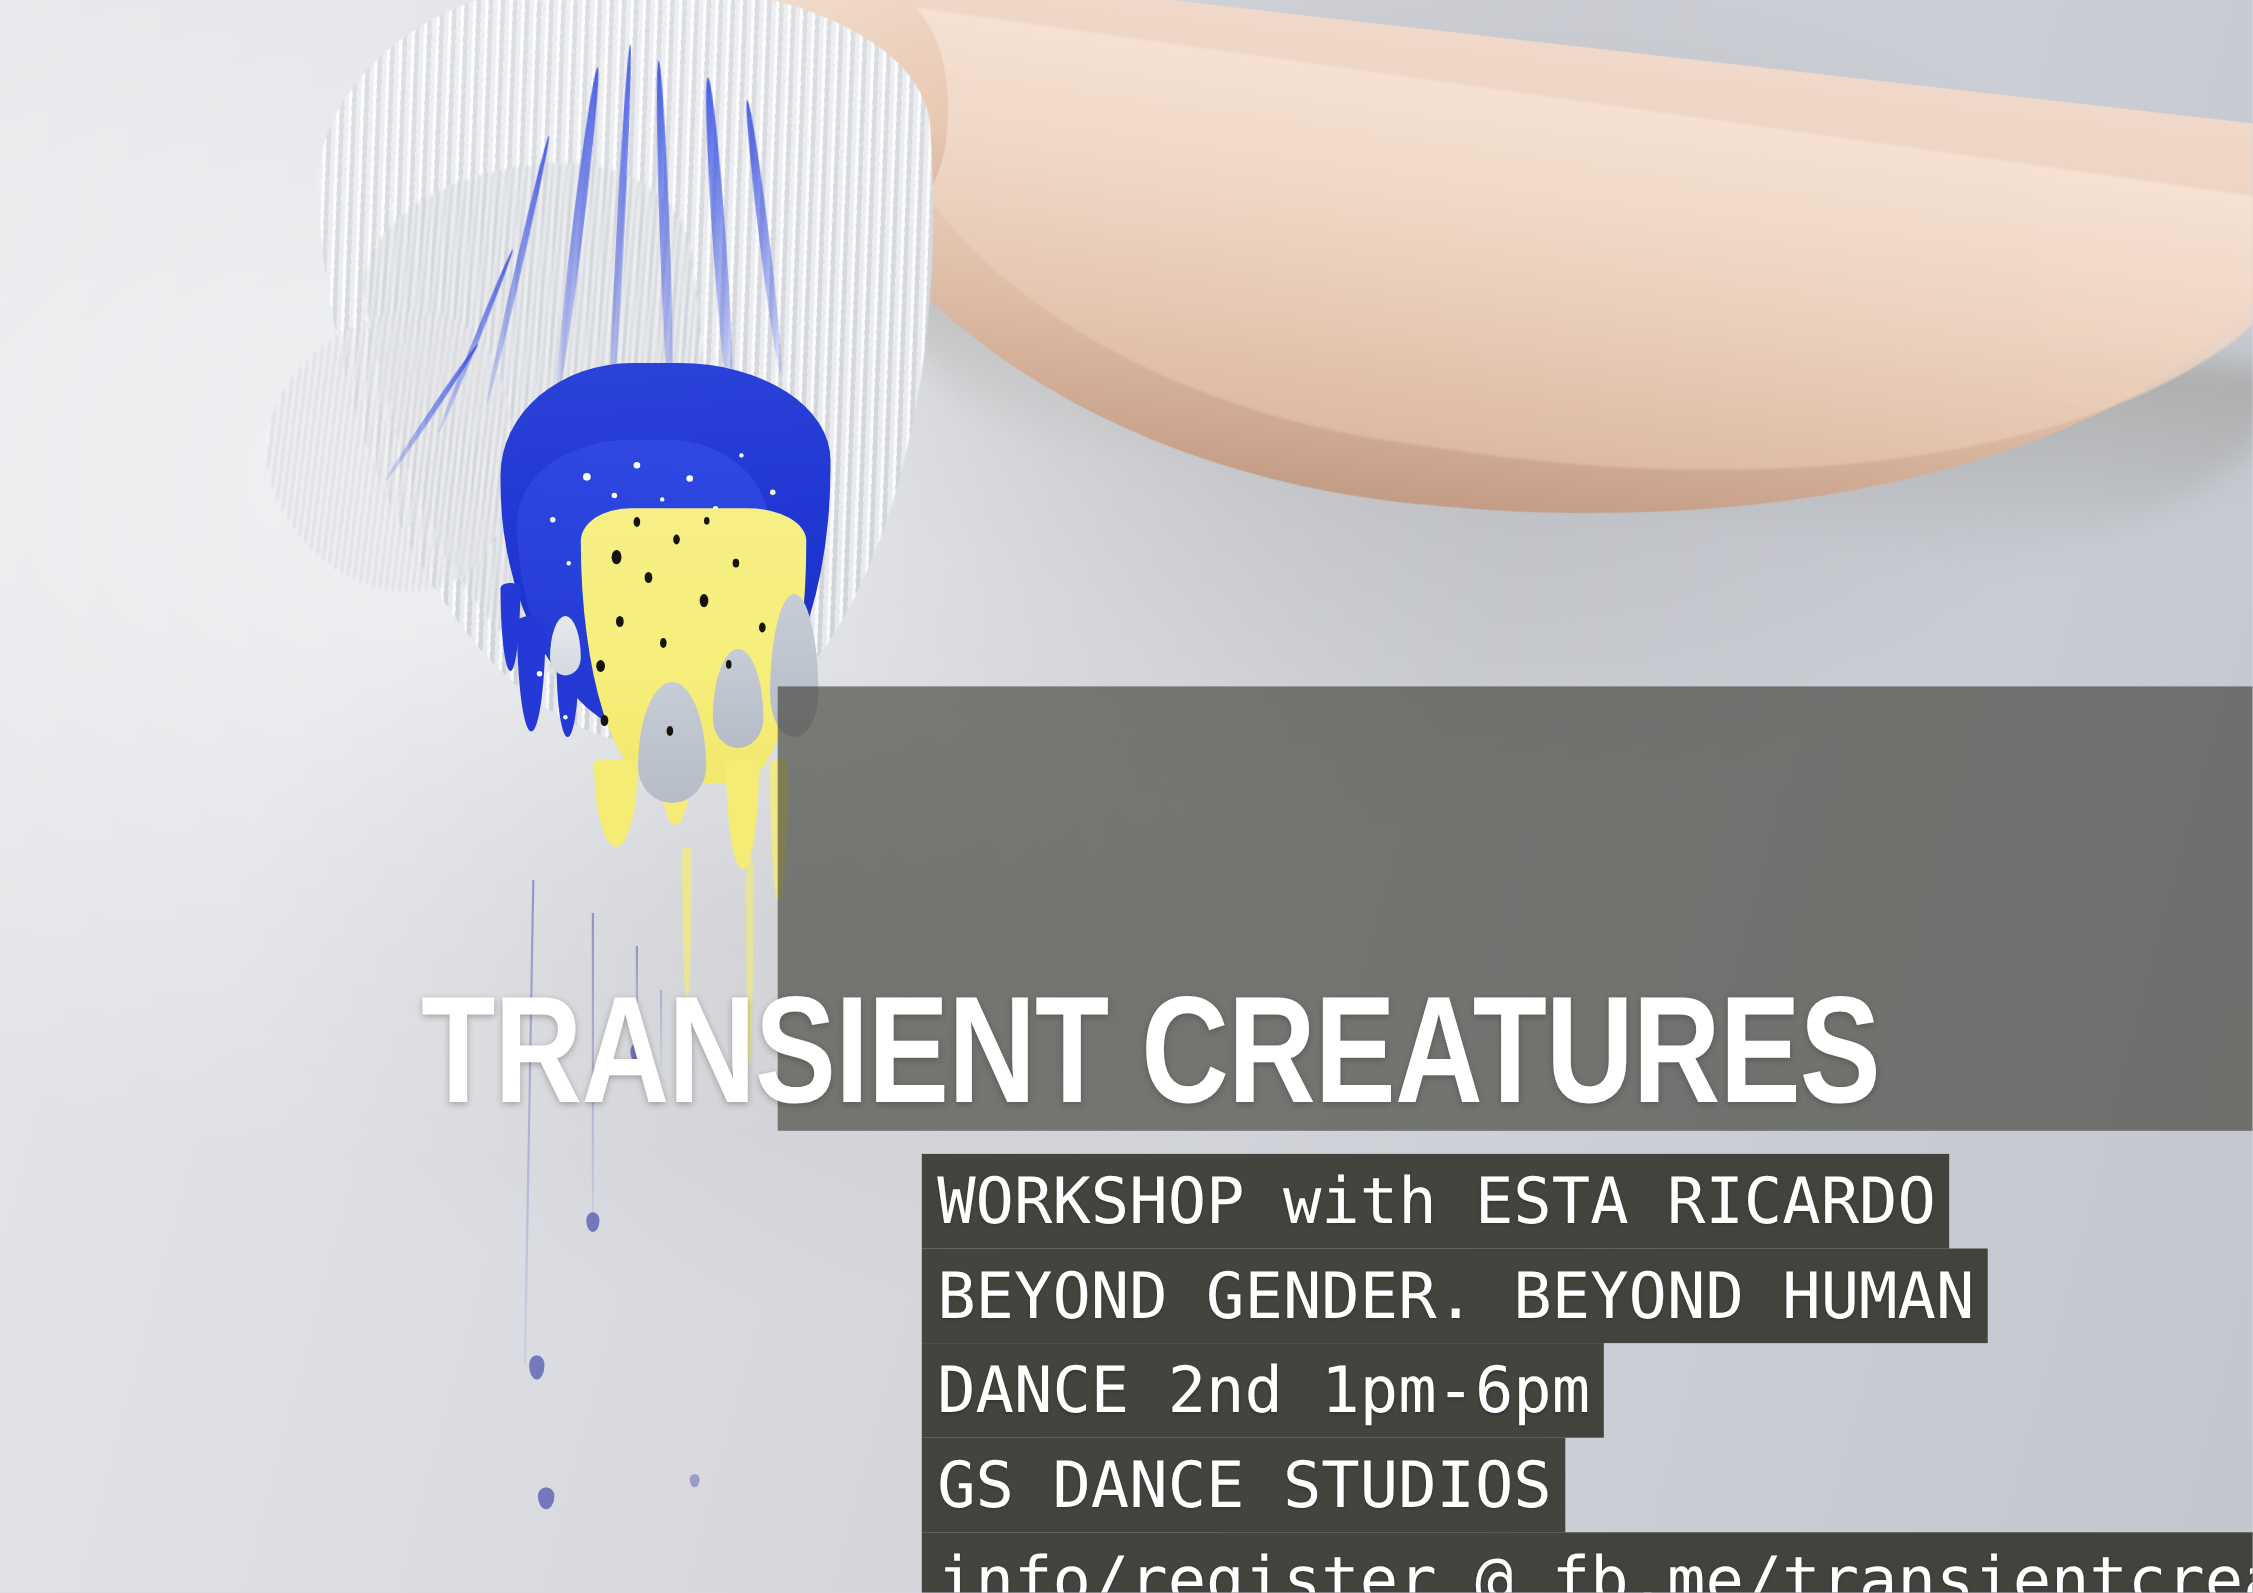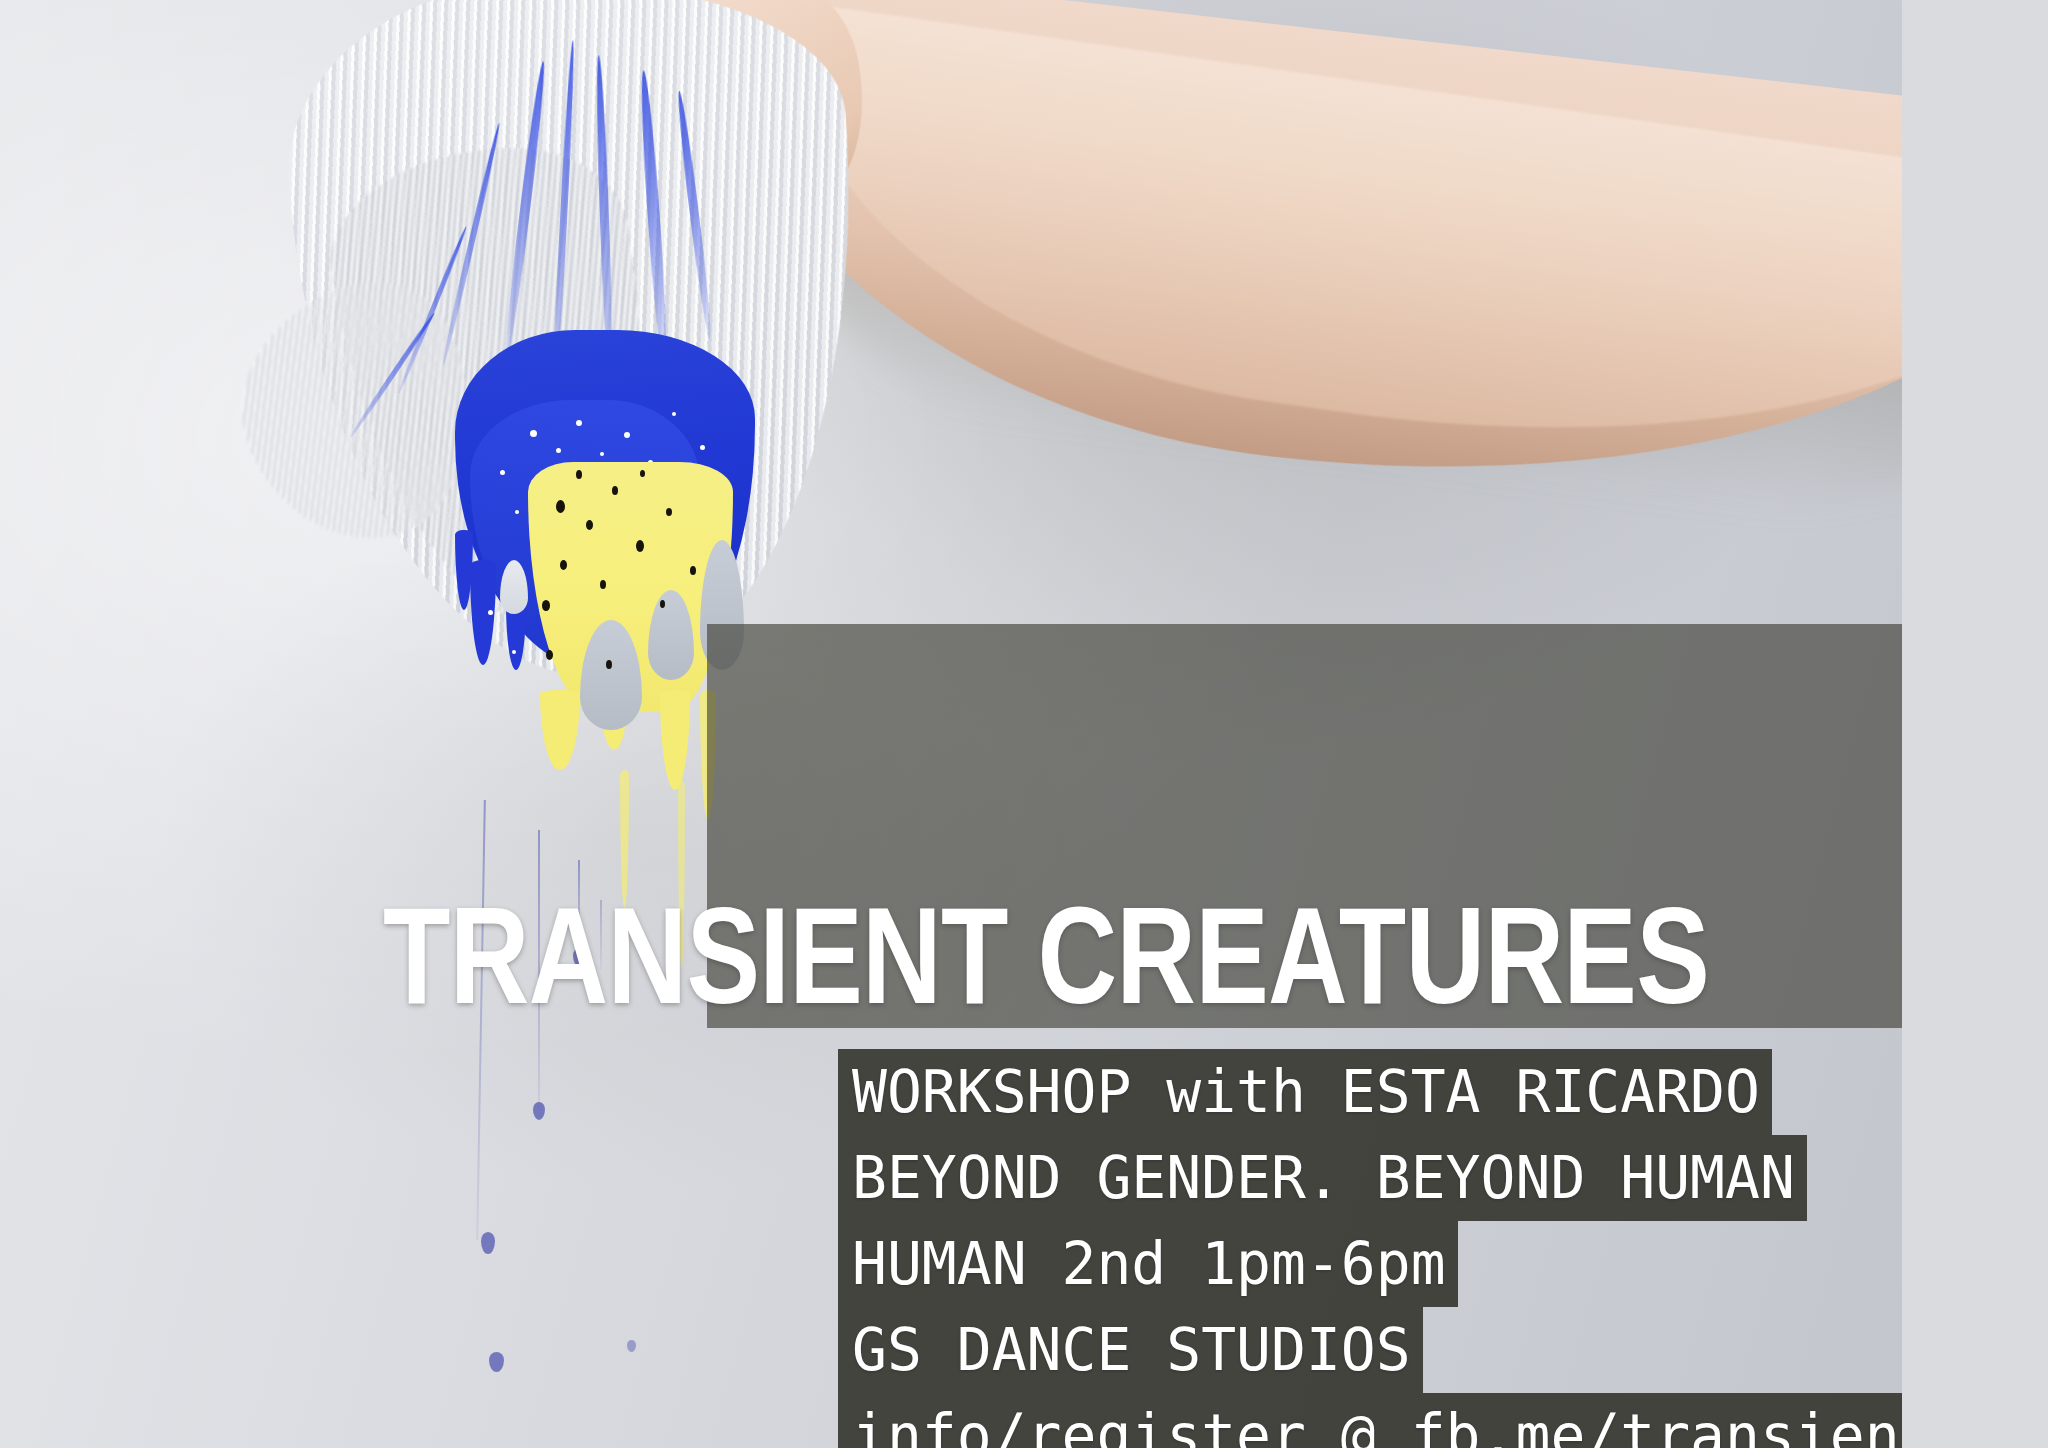--- a/index.html
+++ b/index.html
@@ -14,7 +14,7 @@
 
   #poster {
     position: relative;
-    width: 1902px;
+    width: 2048px;
     height: 1448px;
     overflow: hidden;
     background: #d6d8dd;

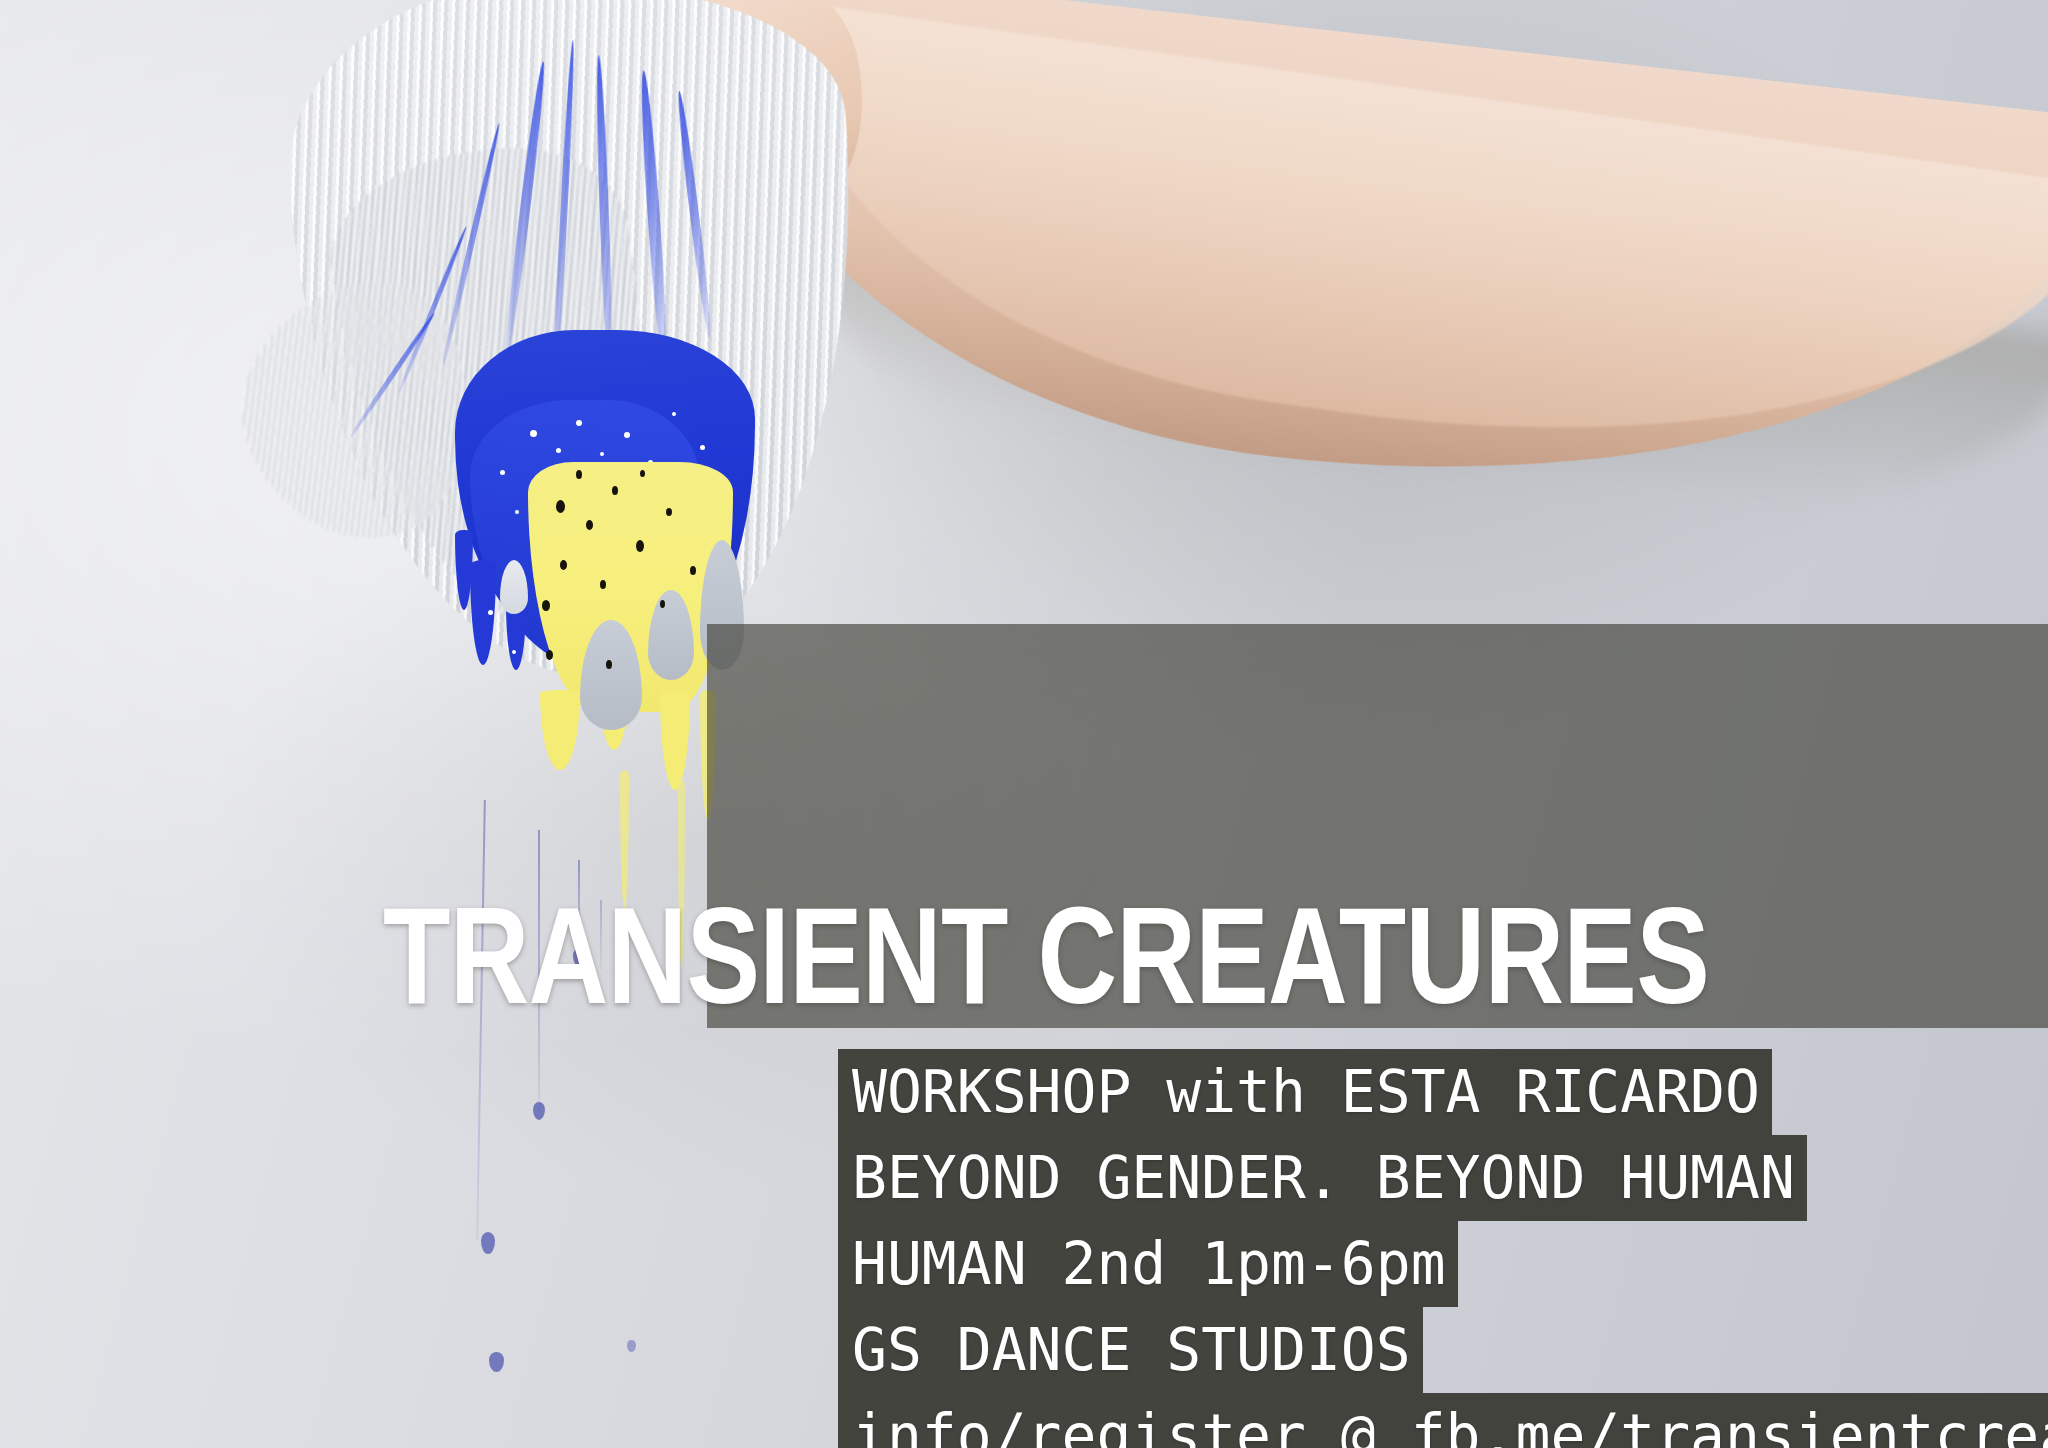--- a/index.html
+++ b/index.html
@@ -330,7 +330,7 @@
   <div class="body-block">
     <span class="ln">WORKSHOP with ESTA RICARDO</span>
     <span class="ln">BEYOND GENDER. BEYOND HUMAN</span>
-    <span class="ln">HUMAN 2nd 1pm-6pm</span>
+    <span class="ln">DANCE 2nd 1pm-6pm</span>
     <span class="ln">GS DANCE STUDIOS</span>
     <span class="ln">info/register @ fb.me/transientcreatures</span>
   </div>

